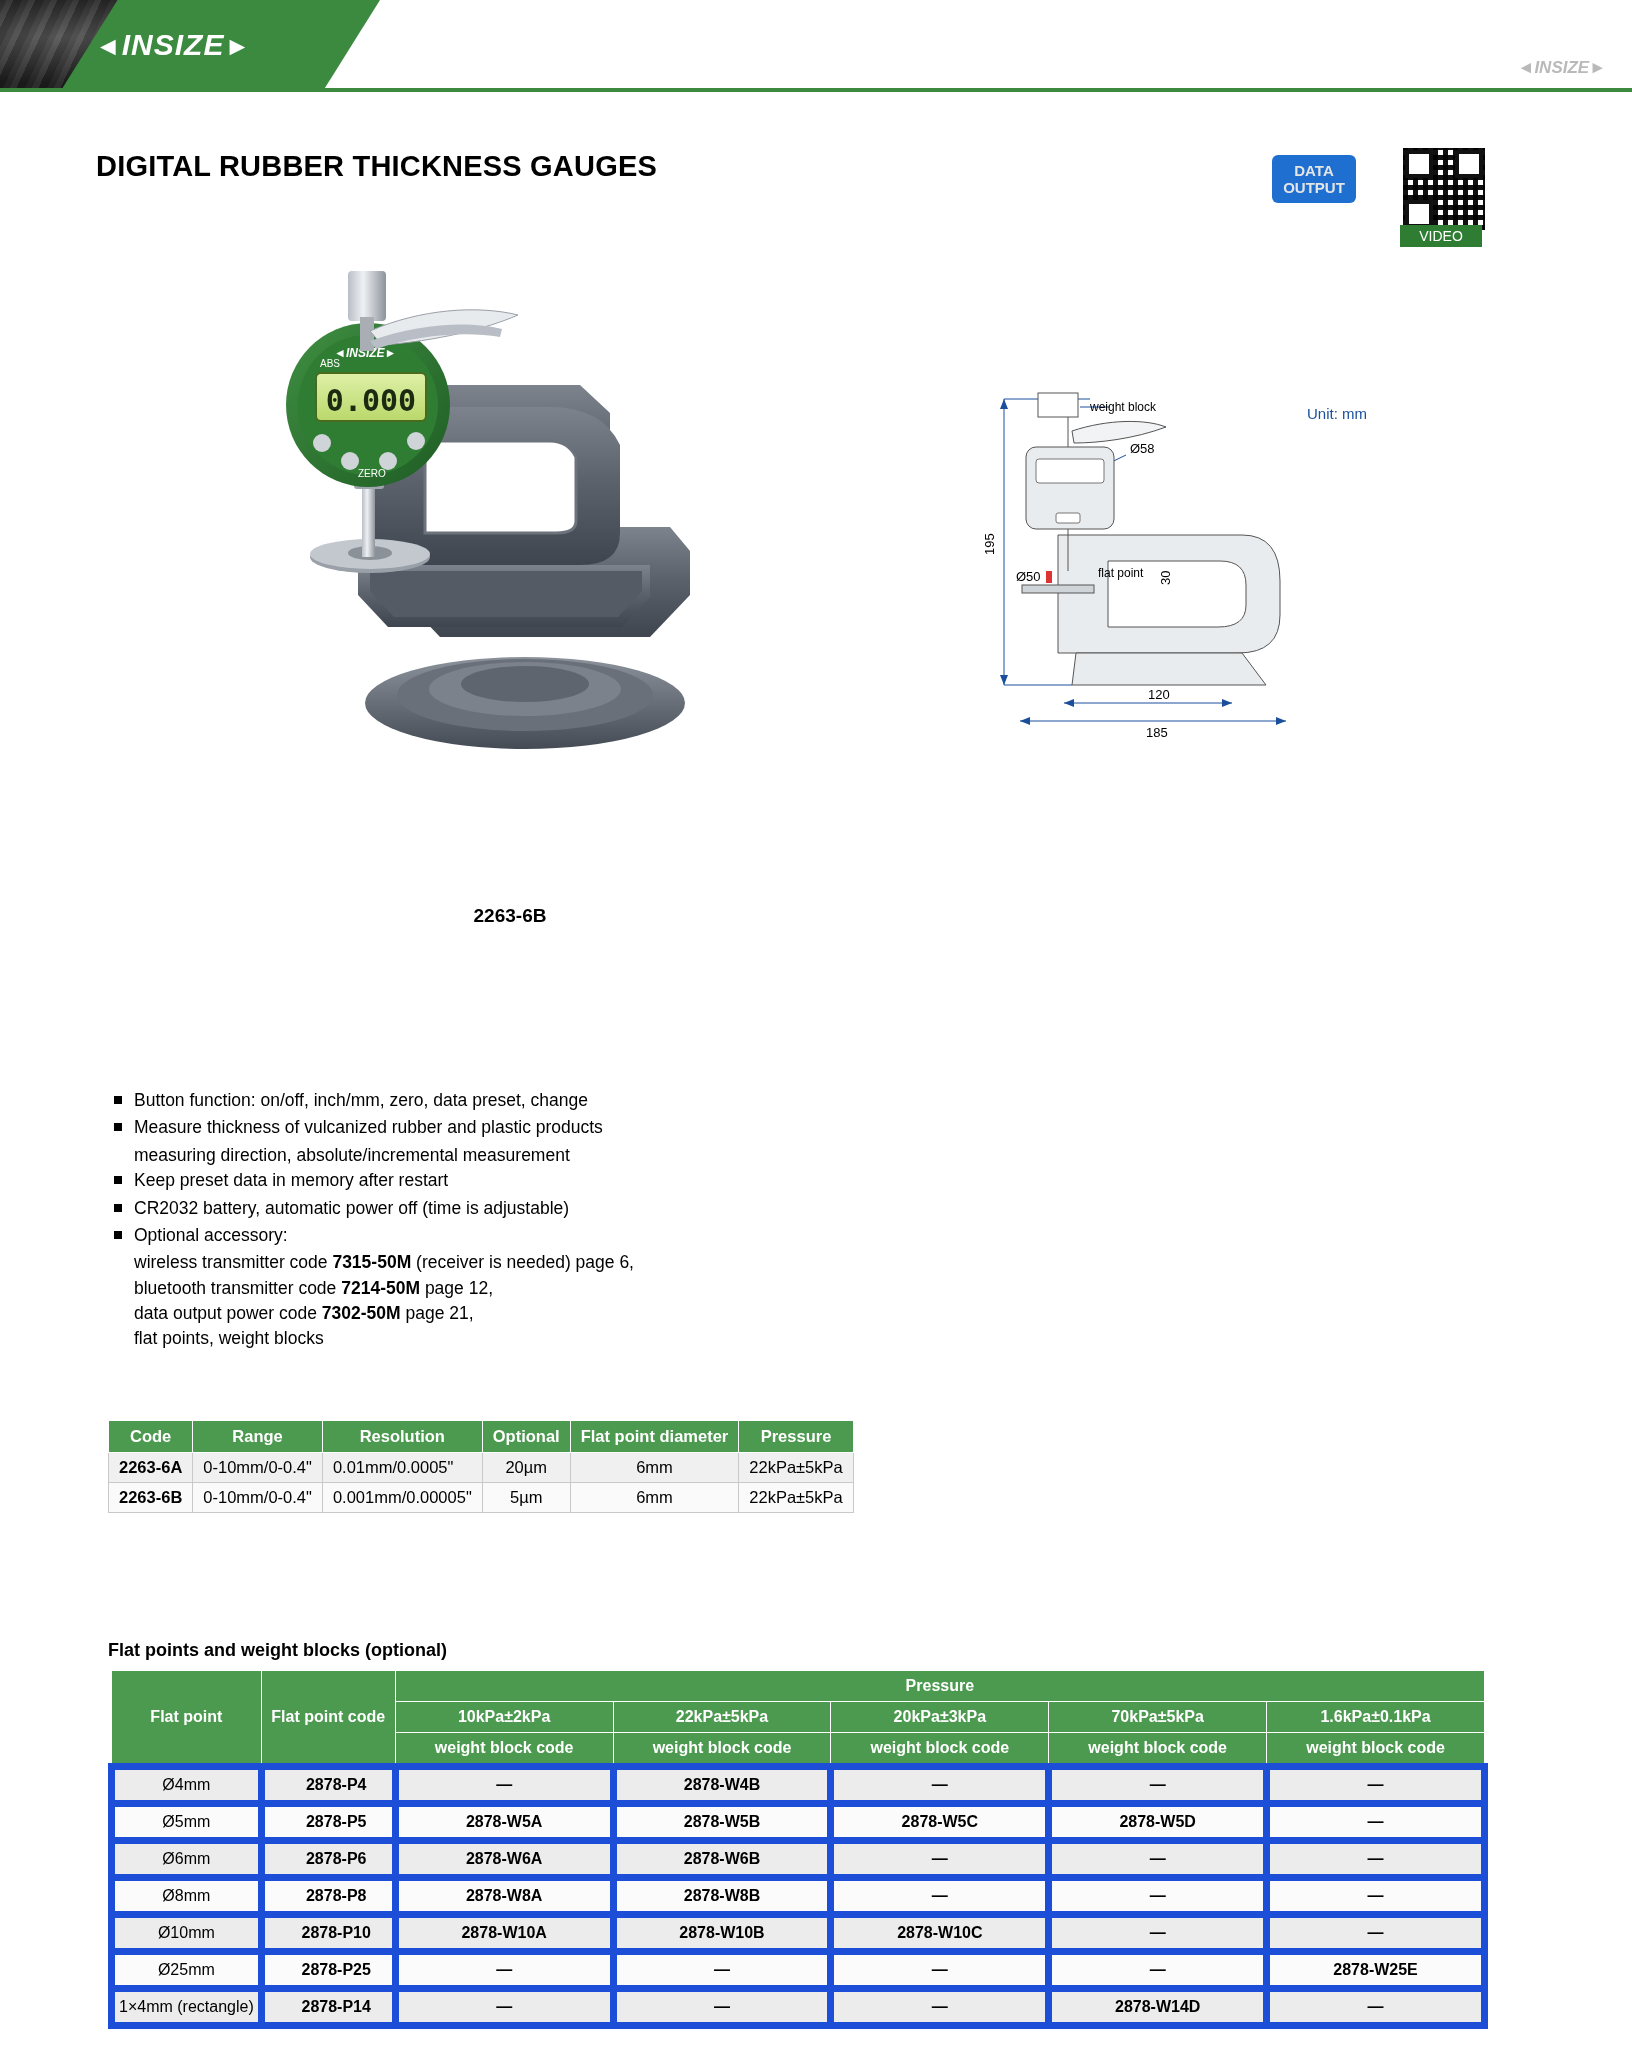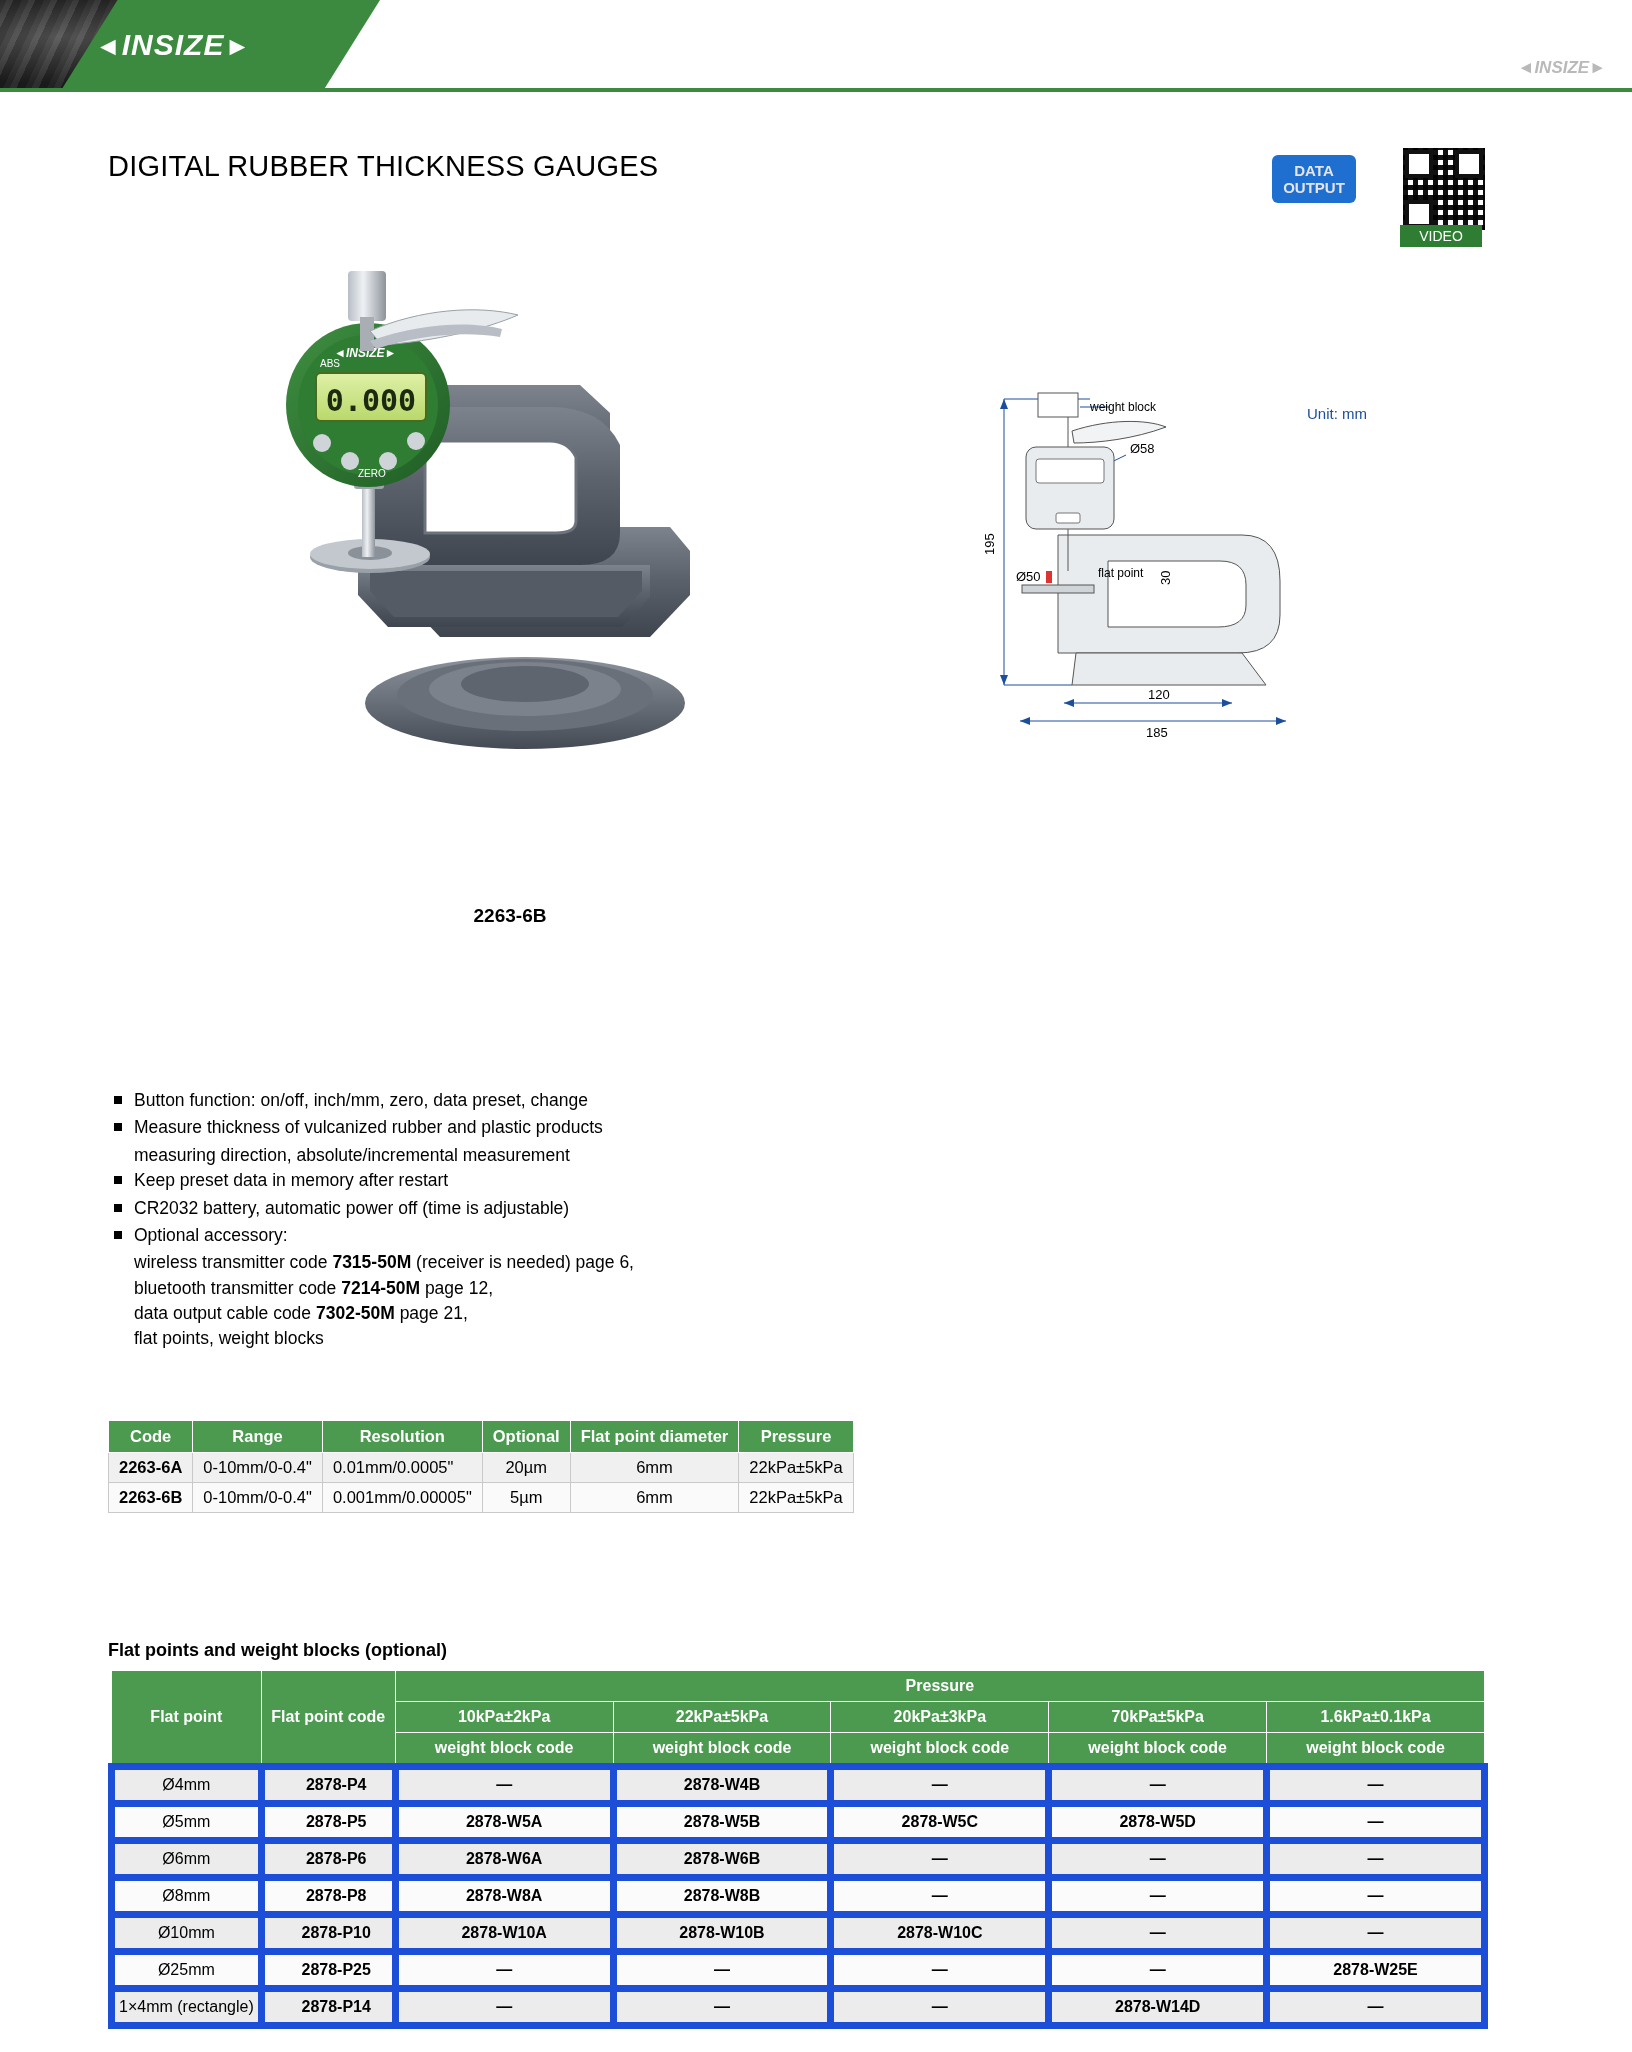--- a/index.html
+++ b/index.html
@@ -44,8 +44,8 @@
 
   
   .title {
-    position:absolute; left:108px; top:150px;
-    font-size:29px; font-weight:normal; letter-spacing:.2px;
+    position:absolute; left:96px; top:150px;
+    font-size:29px; font-weight:bold; letter-spacing:.2px;
   }
 
   

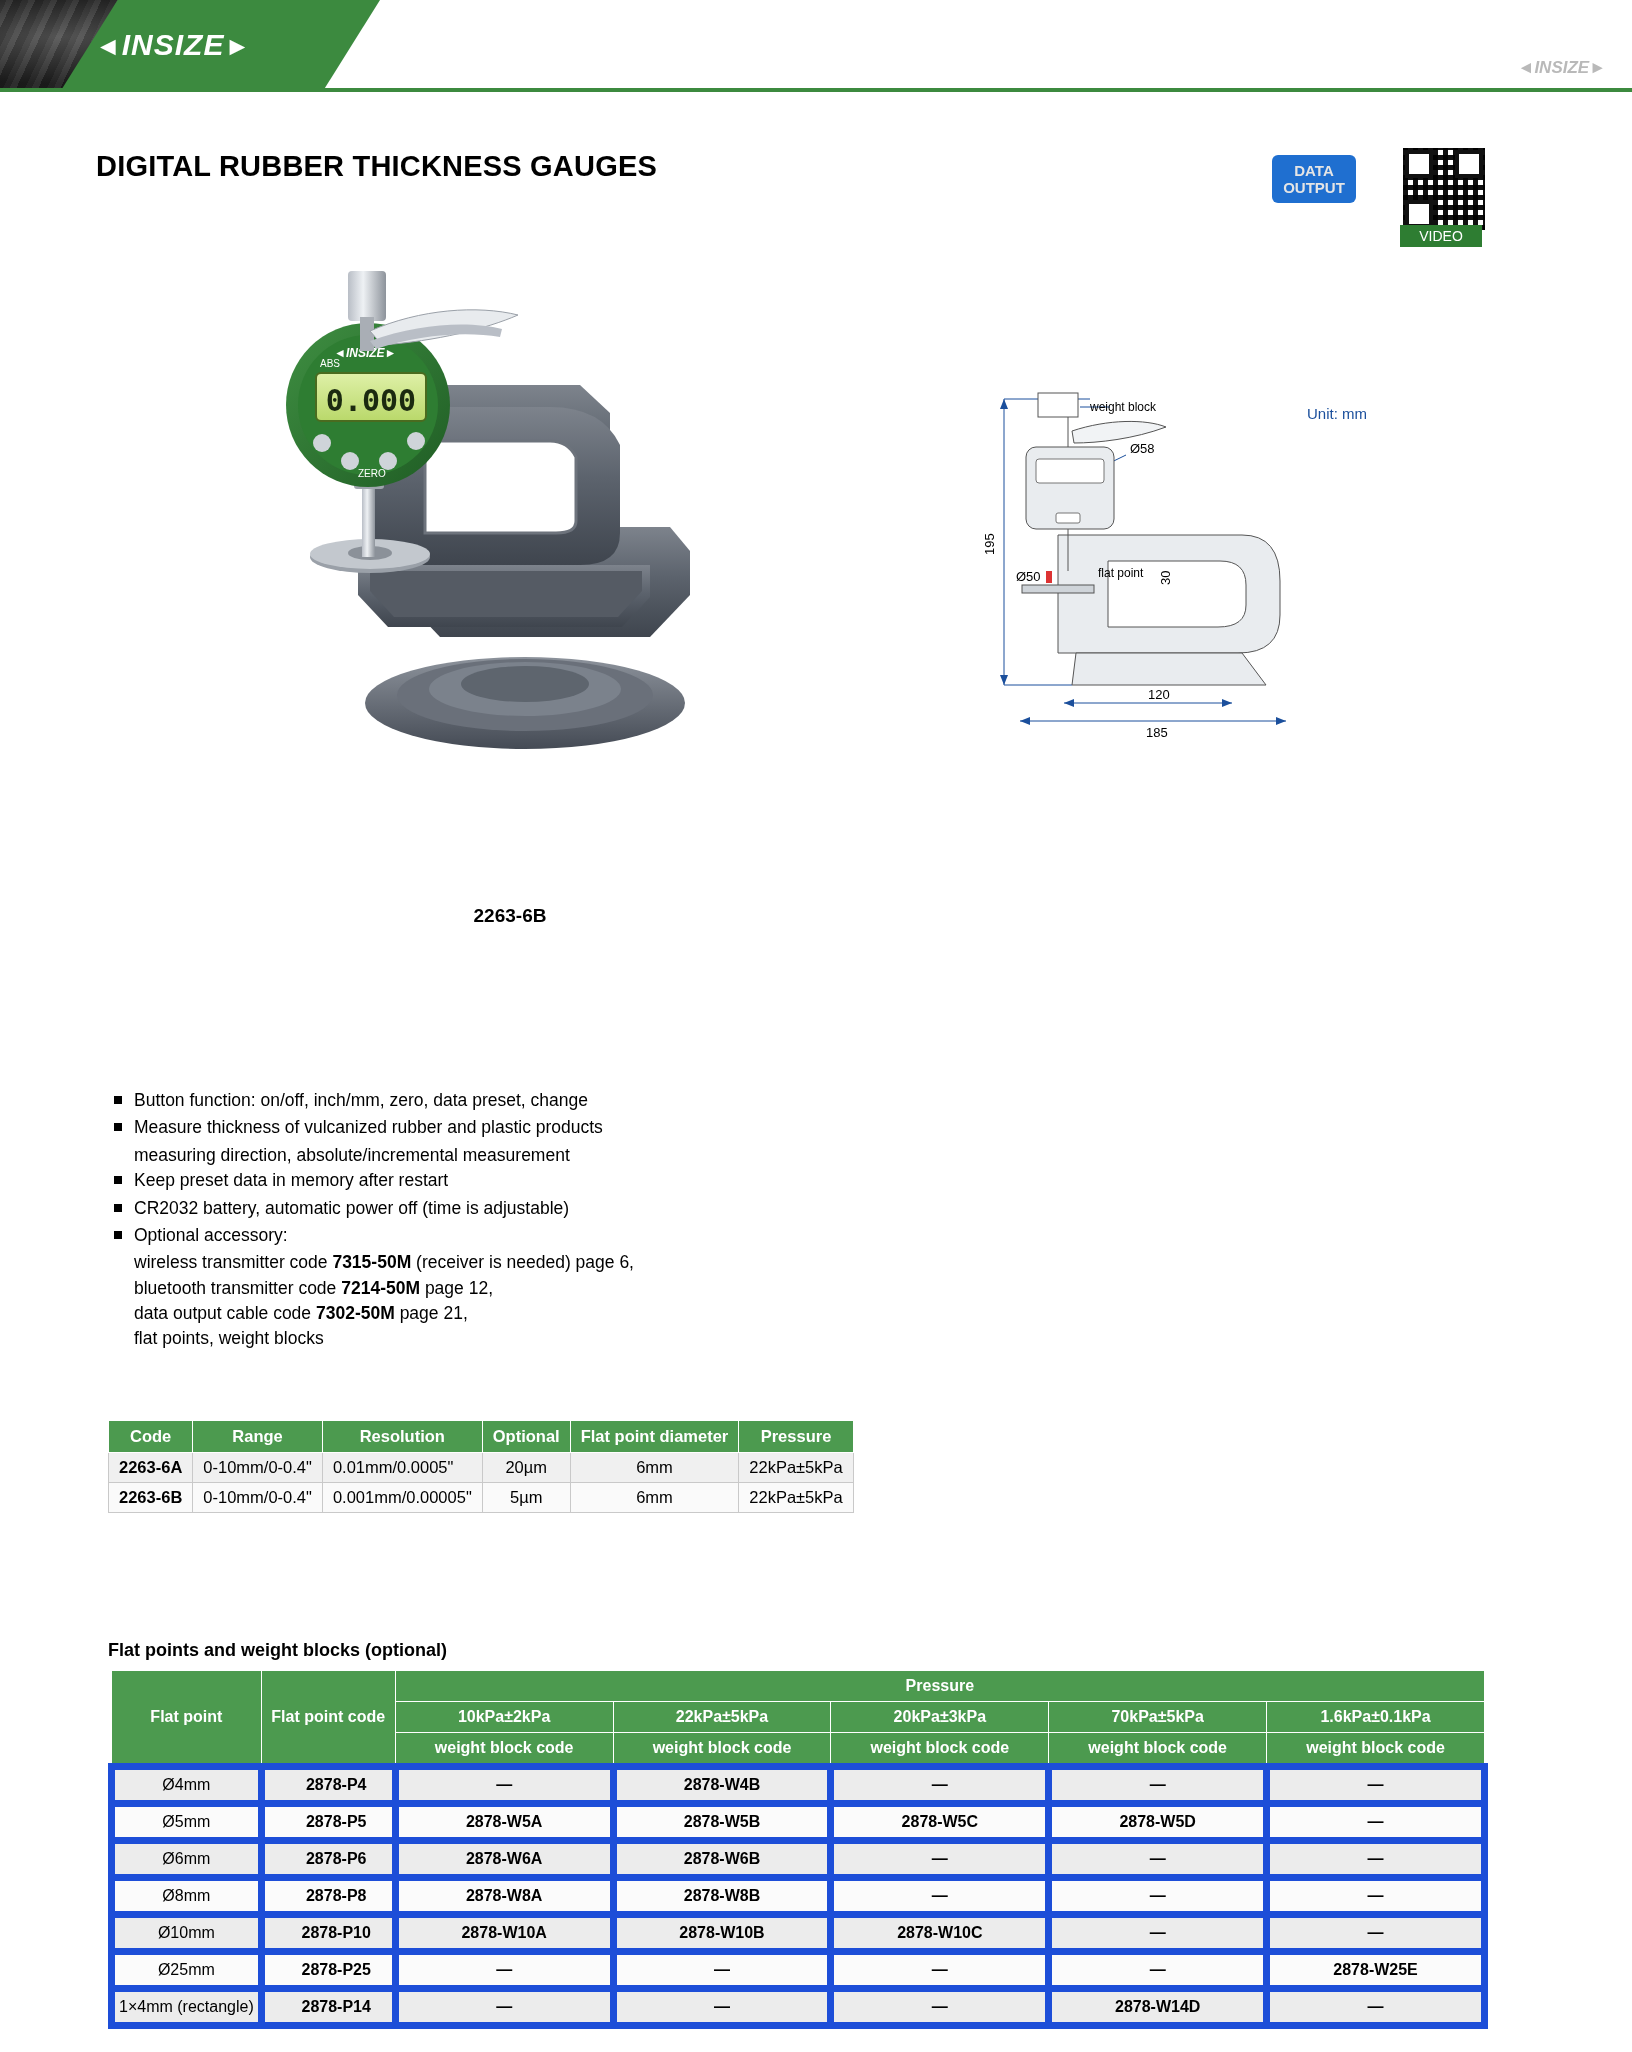--- a/index.html
+++ b/index.html
@@ -300,7 +300,7 @@
       <span>bluetooth transmitter code </span><b>7214-50M</b><span> page 12,</span>
     </div>
     <div class="feat-sub">
-      <span>data output cable code </span><b>7302-50M</b><span> page 21,</span>
+      <span>data output power code </span><b>7302-50M</b><span> page 21,</span>
     </div>
     <div class="feat-sub">flat points, weight blocks</div>
   </div>

